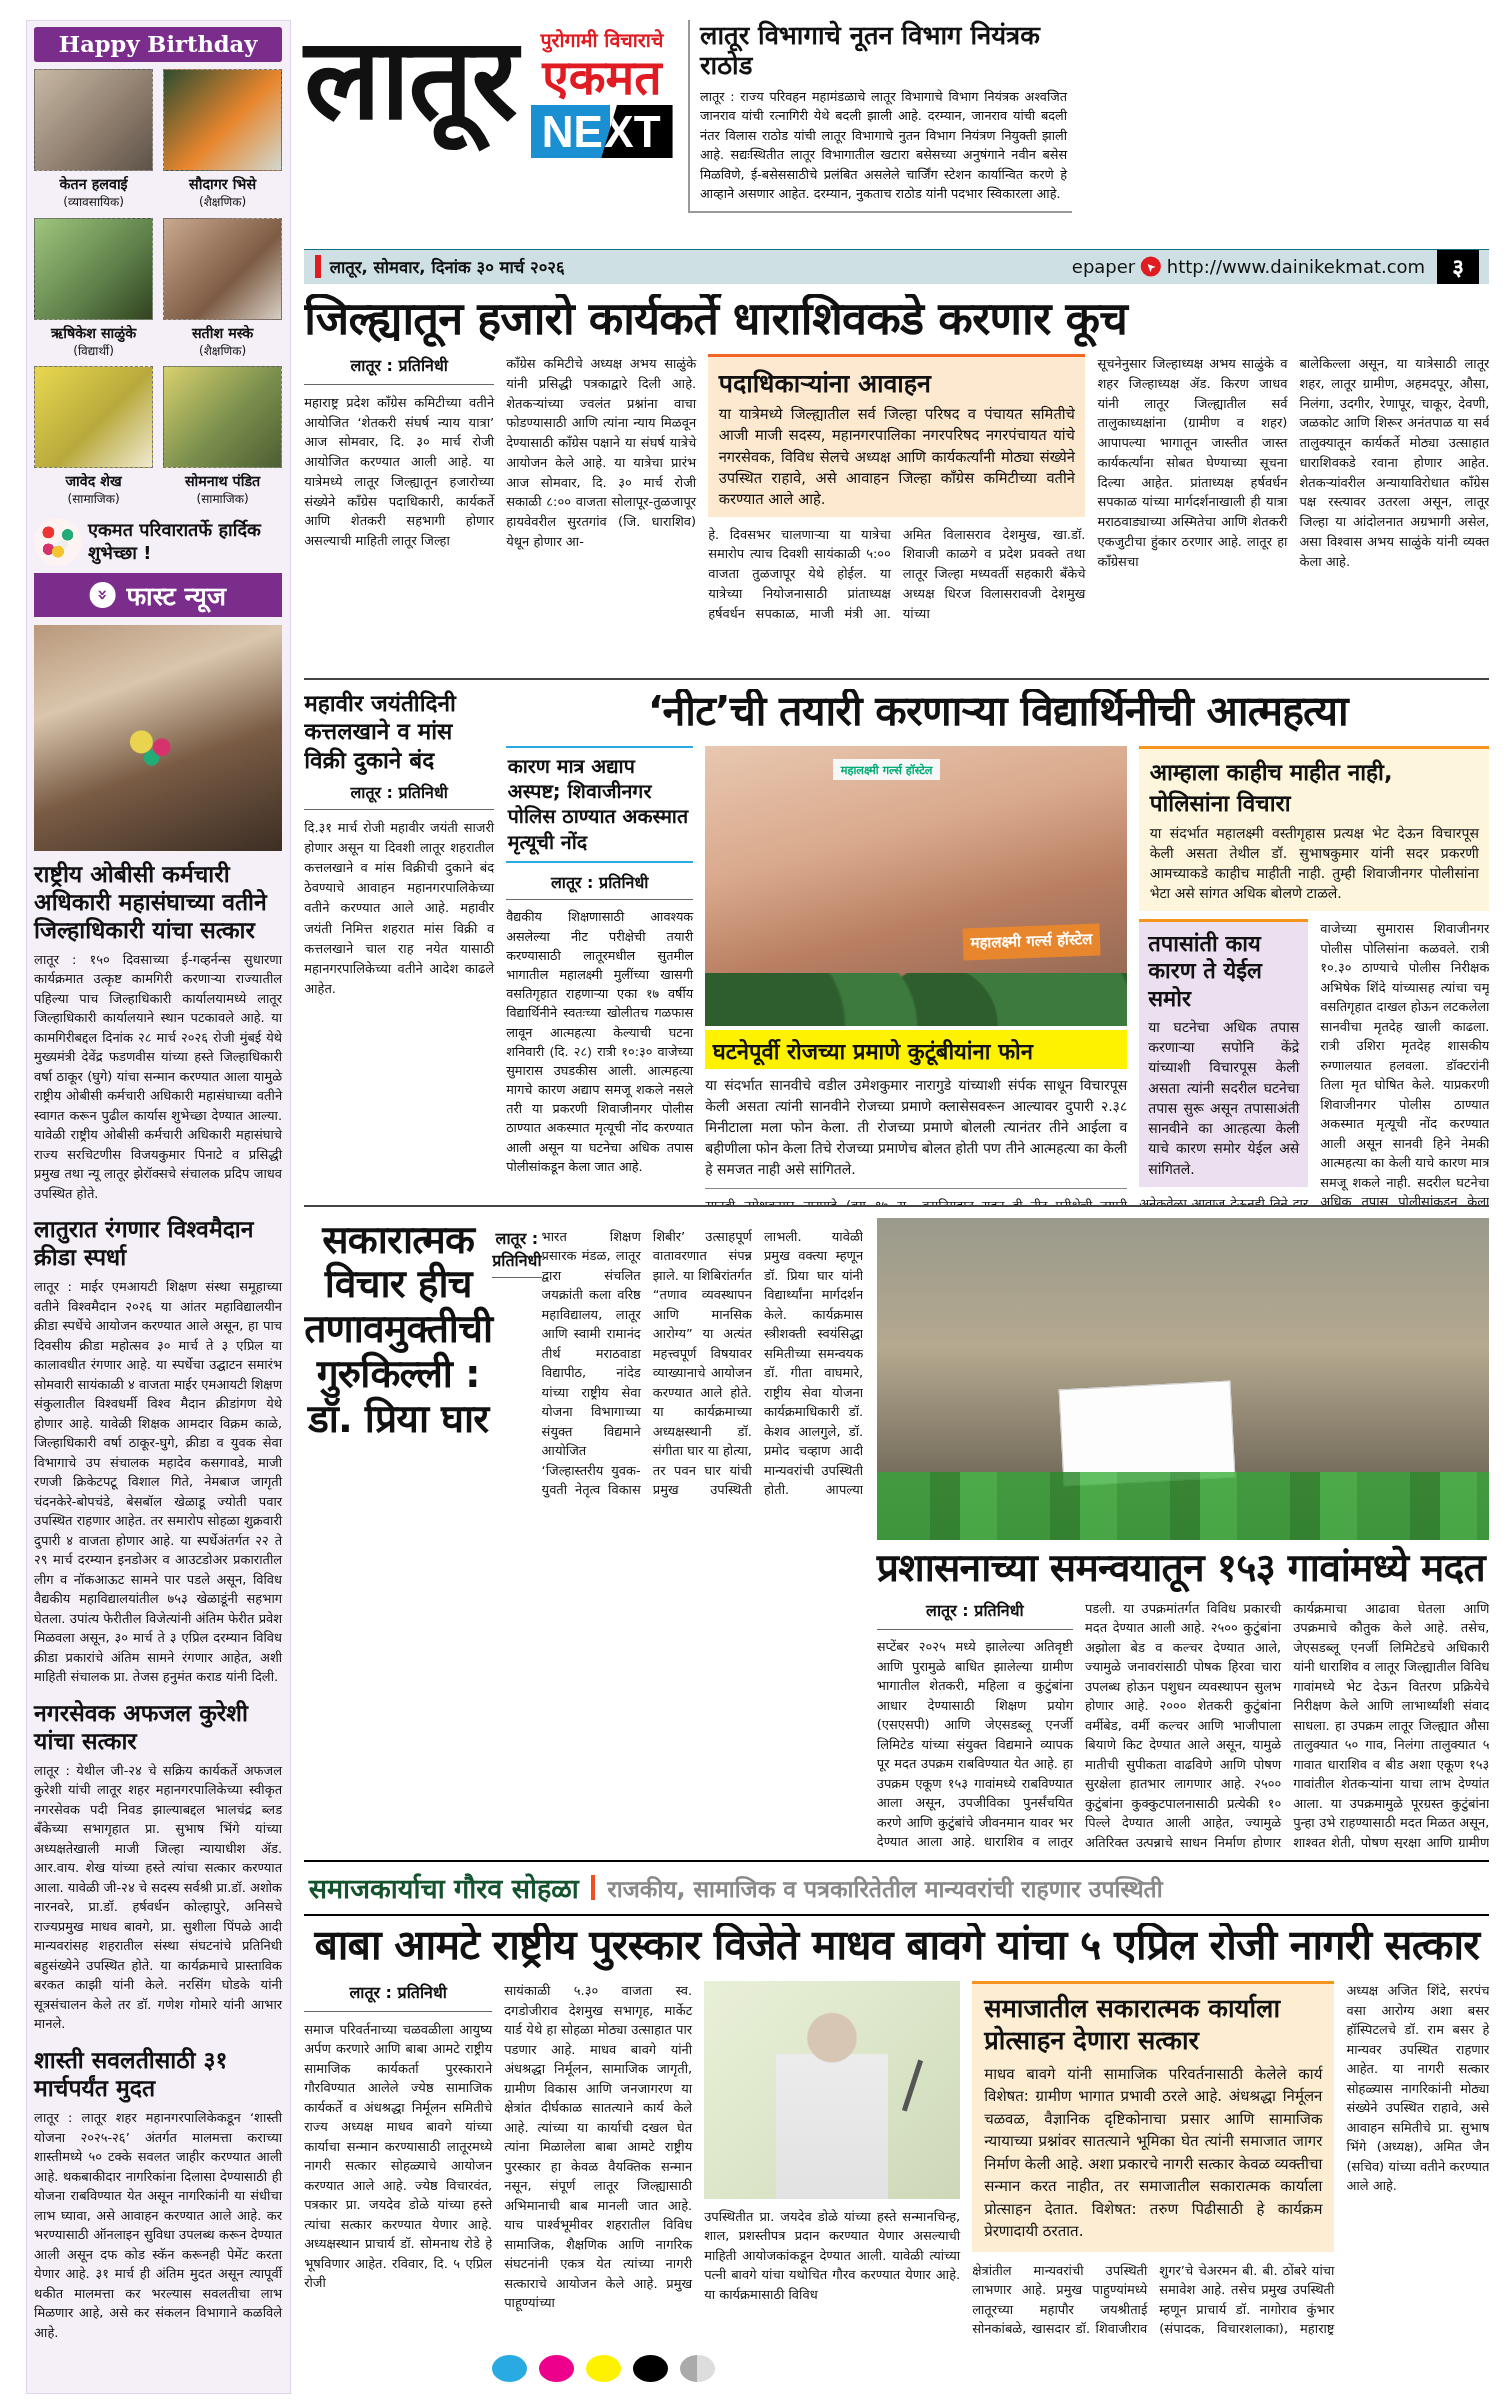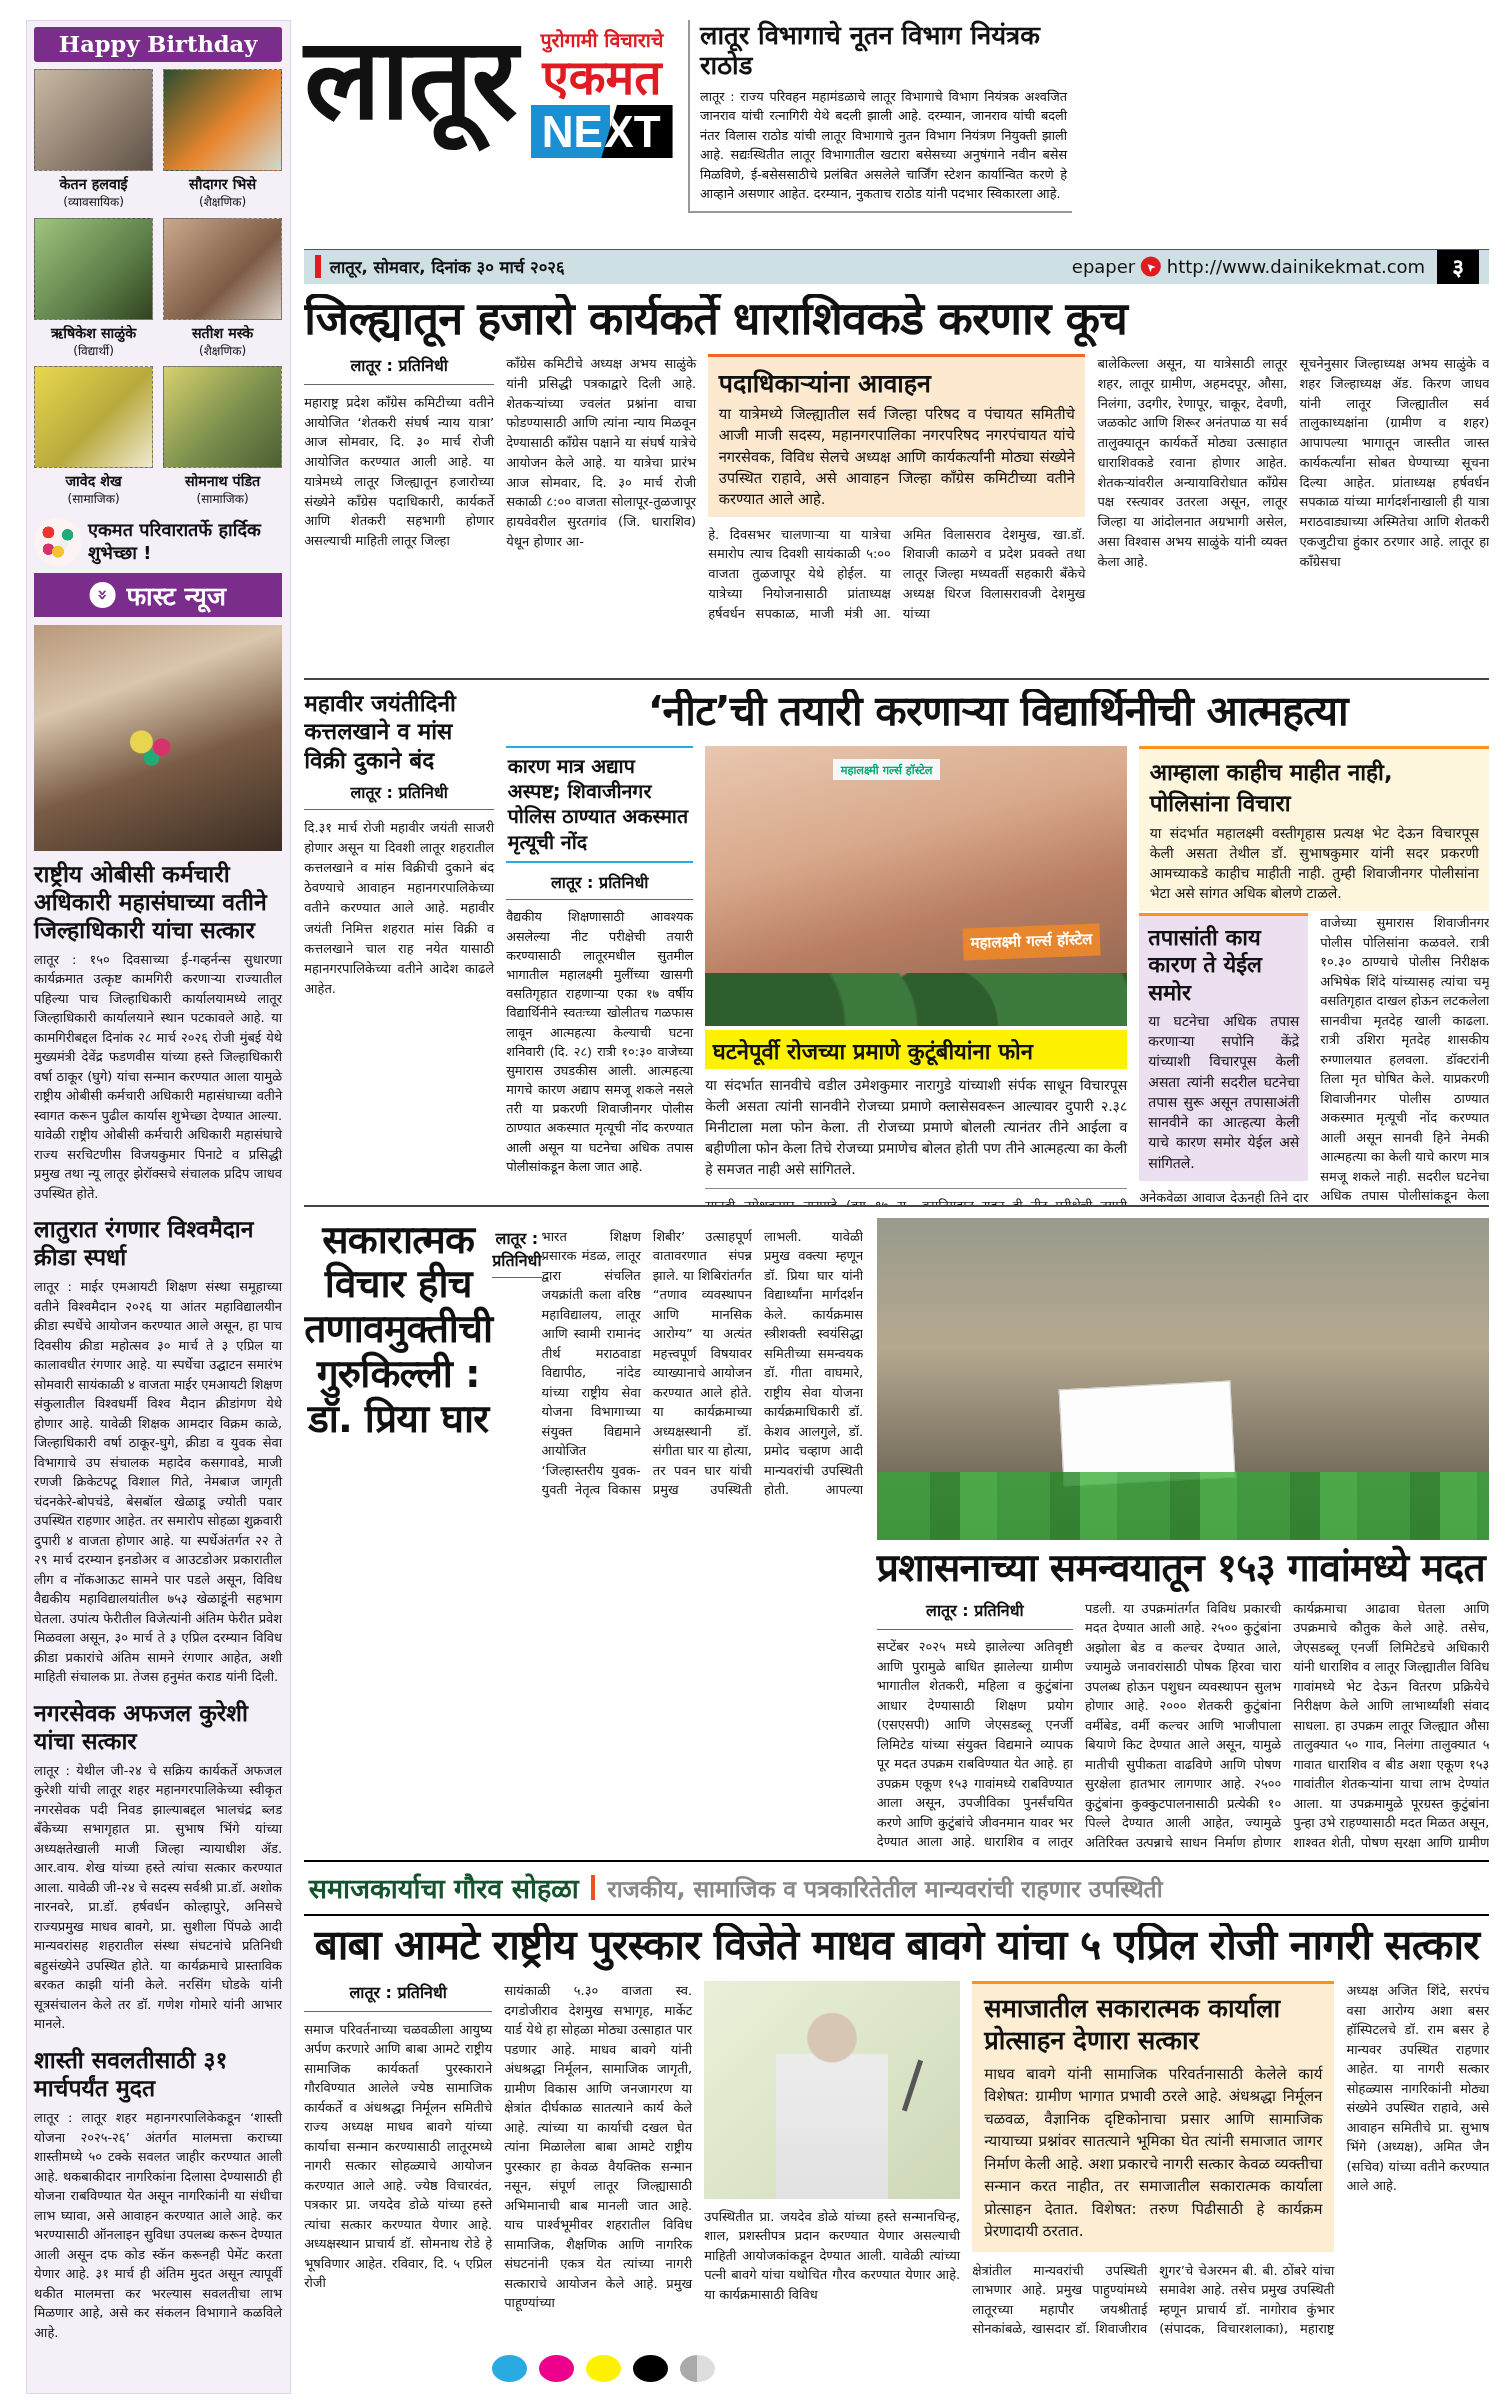--- a/index.html
+++ b/index.html
@@ -253,10 +253,10 @@
           <p class="twocol jc">हे. दिवसभर चालणाऱ्या या यात्रेचा समारोप त्याच दिवशी सायंकाळी ५:०० वाजता तुळजापूर येथे होईल. या यात्रेच्या नियोजनासाठी प्रांताध्यक्ष हर्षवर्धन सपकाळ, माजी मंत्री आ. अमित विलासराव देशमुख, खा.डॉ. शिवाजी काळगे व प्रदेश प्रवक्ते तथा लातूर जिल्हा मध्यवर्ती सहकारी बँकेचे अध्यक्ष धिरज विलासरावजी देशमुख यांच्या</p>
         </div>
         <div class="lcol">
+          <p class="jc">सूचनेनुसार जिल्हाध्यक्ष अभय साळुंके व शहर जिल्हाध्यक्ष ॲड. किरण जाधव यांनी लातूर जिल्ह्यातील सर्व तालुकाध्यक्षांना (ग्रामीण व शहर) आपापल्या भागातून जास्तीत जास्त कार्यकर्त्यांना सोबत घेण्याच्या सूचना दिल्या आहेत. प्रांताध्यक्ष हर्षवर्धन सपकाळ यांच्या मार्गदर्शनाखाली ही यात्रा मराठवाड्याच्या अस्मितेचा आणि शेतकरी एकजुटीचा हुंकार ठरणार आहे. लातूर हा काँग्रेसचा</p>
+        </div>
+        <div class="lcol">
           <p class="jc">बालेकिल्ला असून, या यात्रेसाठी लातूर शहर, लातूर ग्रामीण, अहमदपूर, औसा, निलंगा, उदगीर, रेणापूर, चाकूर, देवणी, जळकोट आणि शिरूर अनंतपाळ या सर्व तालुक्यातून कार्यकर्ते मोठ्या उत्साहात धाराशिवकडे रवाना होणार आहेत. शेतकऱ्यांवरील अन्यायाविरोधात काँग्रेस पक्ष रस्त्यावर उतरला असून, लातूर जिल्हा या आंदोलनात अग्रभागी असेल, असा विश्वास अभय साळुंके यांनी व्यक्त केला आहे.</p>
-        </div>
-        <div class="lcol">
-          <p class="jc">सूचनेनुसार जिल्हाध्यक्ष अभय साळुंके व शहर जिल्हाध्यक्ष ॲड. किरण जाधव यांनी लातूर जिल्ह्यातील सर्व तालुकाध्यक्षांना (ग्रामीण व शहर) आपापल्या भागातून जास्तीत जास्त कार्यकर्त्यांना सोबत घेण्याच्या सूचना दिल्या आहेत. प्रांताध्यक्ष हर्षवर्धन सपकाळ यांच्या मार्गदर्शनाखाली ही यात्रा मराठवाड्याच्या अस्मितेचा आणि शेतकरी एकजुटीचा हुंकार ठरणार आहे. लातूर हा काँग्रेसचा</p>
         </div>
       </div>
     </section>

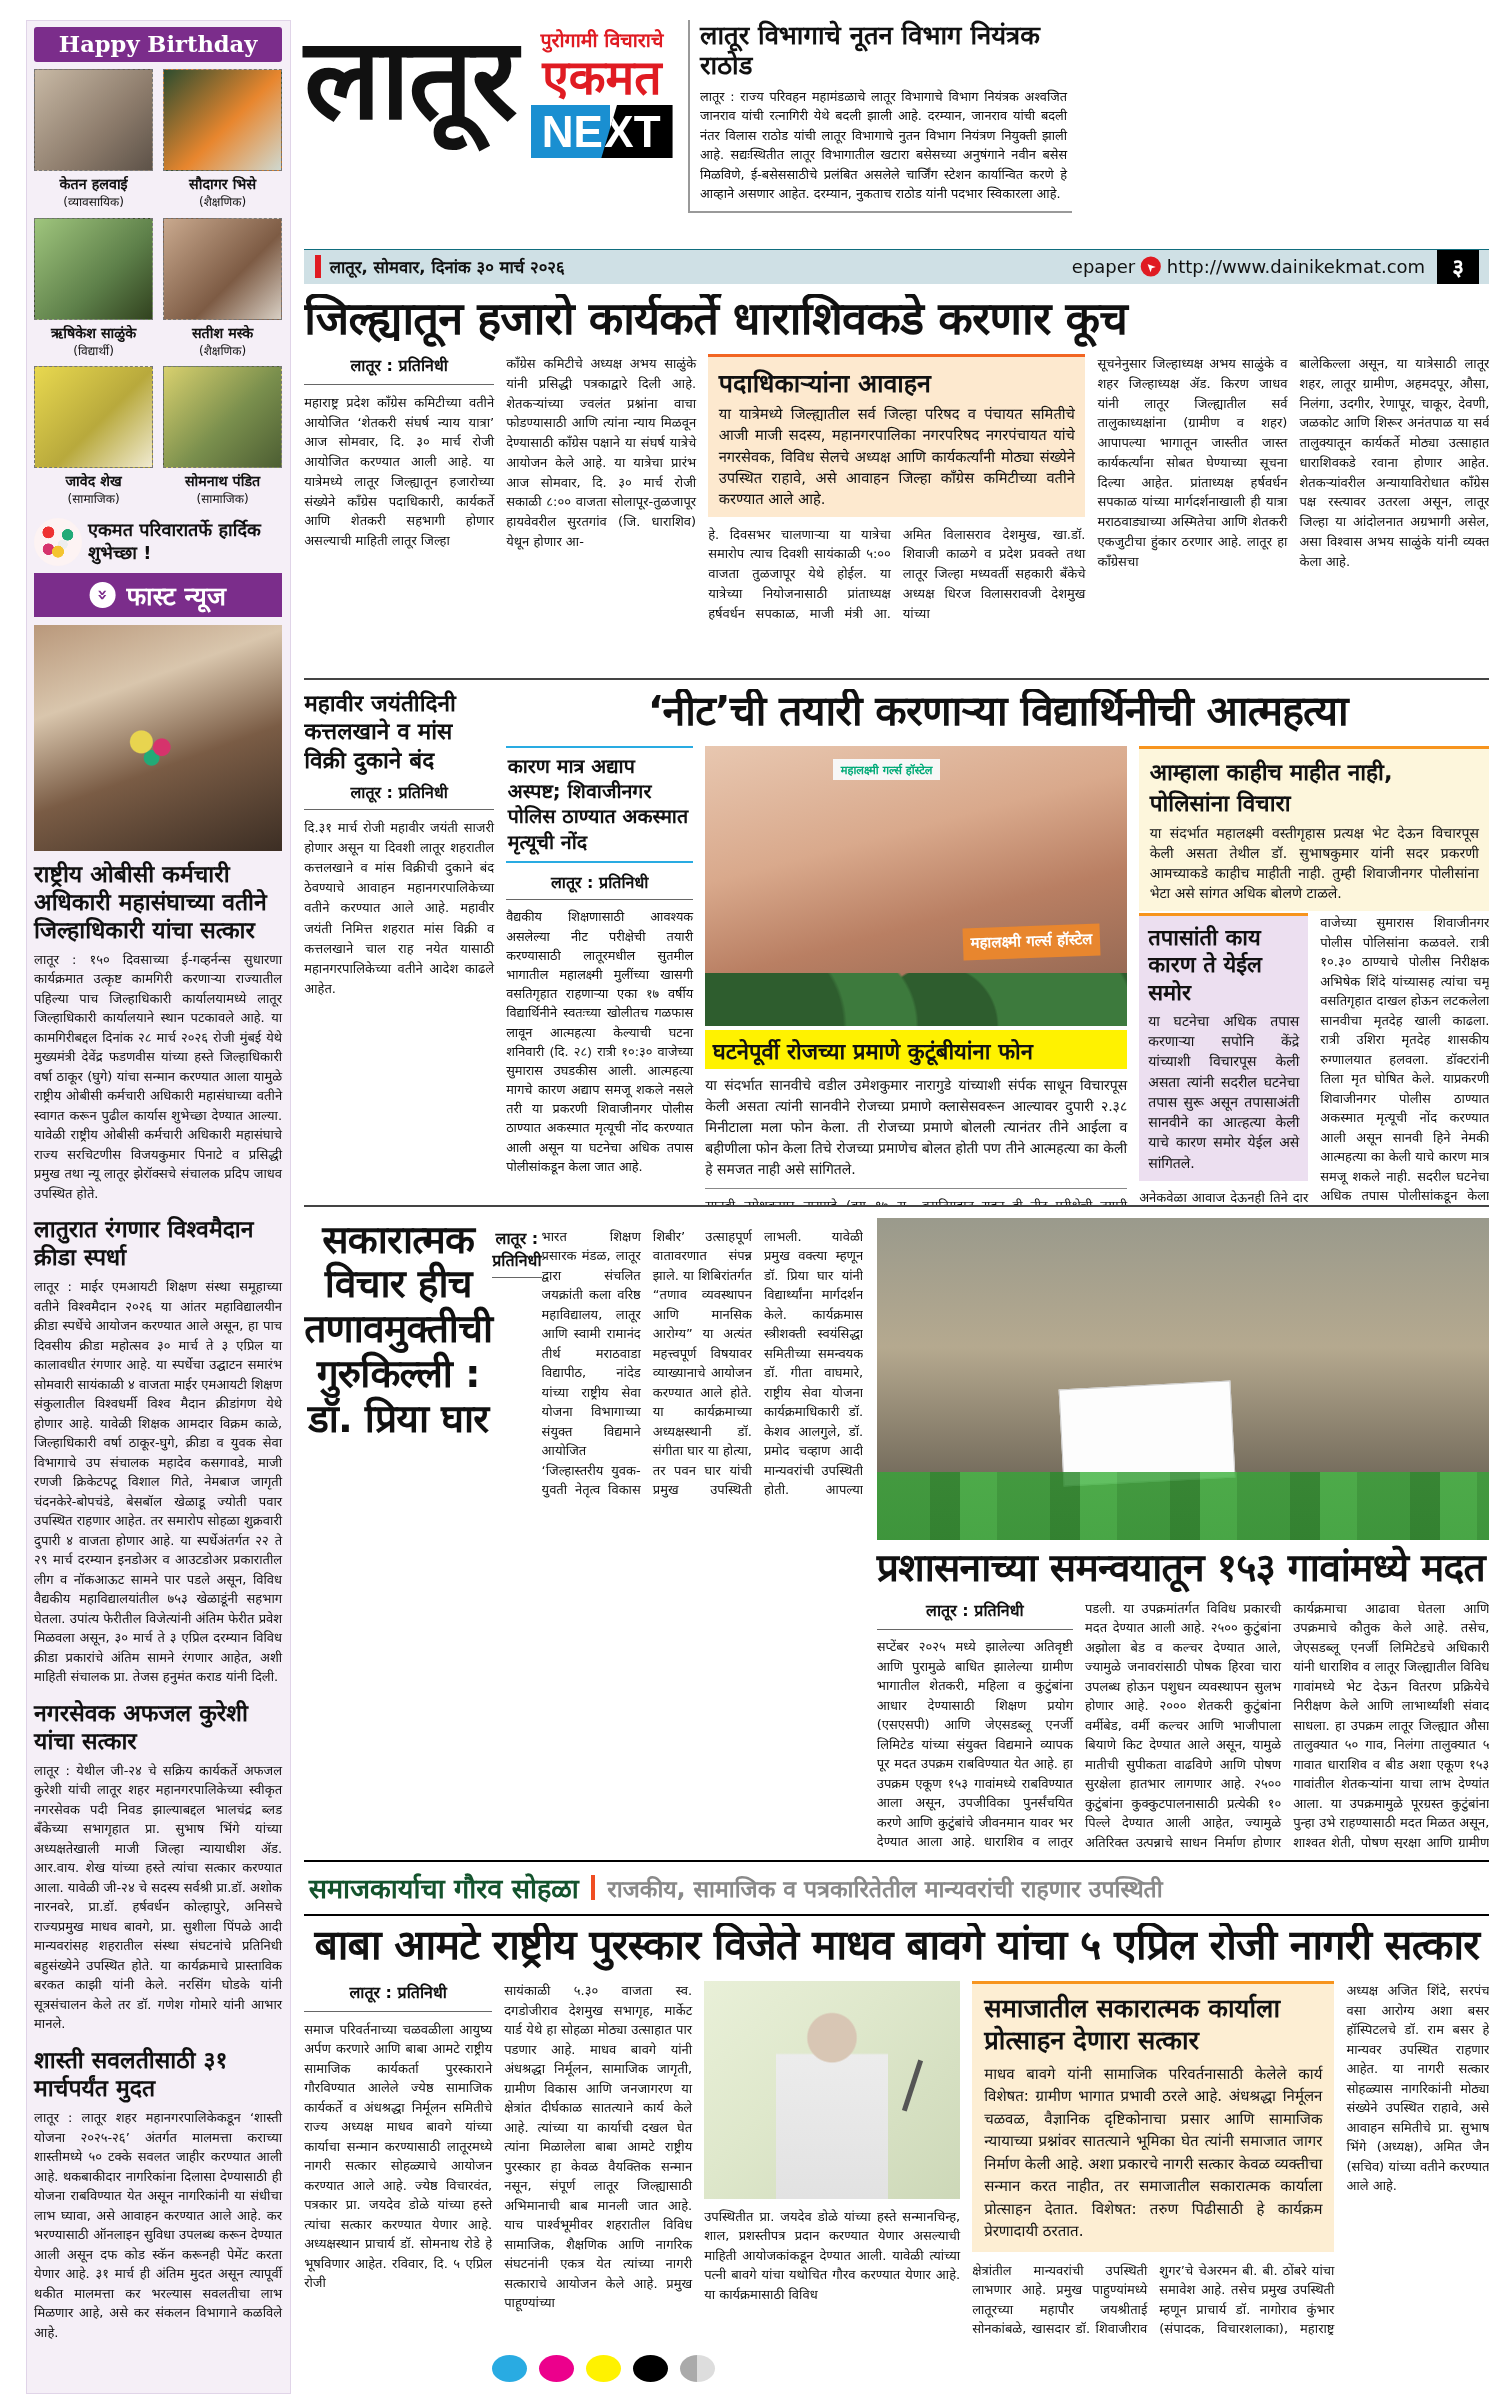--- a/index.html
+++ b/index.html
@@ -87,7 +87,7 @@
   .box-b { font-size:14px; line-height:1.45; }
   .purple-box { background:#ecdff0; border-top:3.8px solid #f7941d; padding:7.5px 9px; }
   .purple-t { font-weight:bold; font-size:22px; line-height:1.25; margin-bottom:4.5px; }
-  .neet-bottom { display:flex; gap:12px; margin-top:2px; }
+  .neet-bottom { display:flex; gap:12px; margin-top:8px; }
   .half { flex:1; font-size:13px; line-height:1.5; }
 
   

